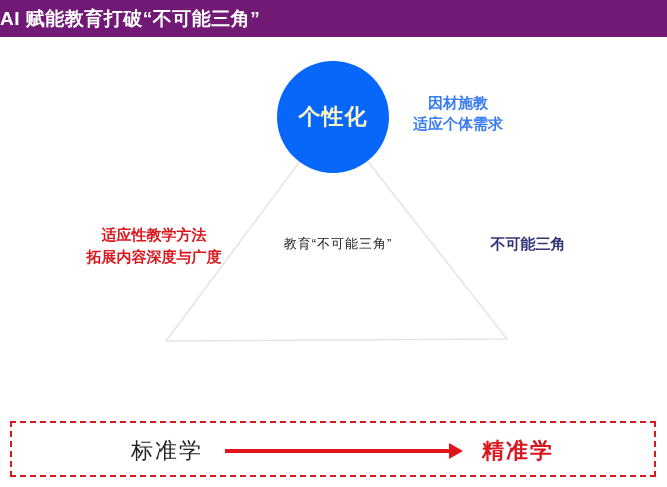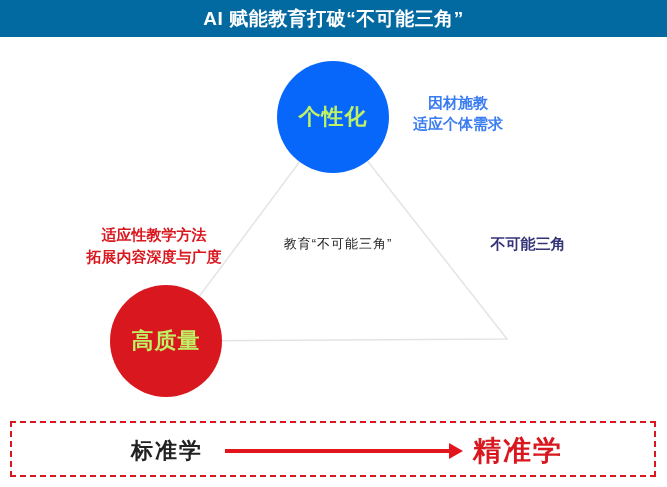--- a/index.html
+++ b/index.html
@@ -17,10 +17,10 @@
     position: absolute;
     top: 0; left: 0;
     width: 667px; height: 37px;
-    background: #0369a1;
+    background: #701a75;
     display: flex;
     align-items: center;
-    justify-content: center;
+    justify-content: flex-start;
   }
   .title-bar h1 {
     color: #ffffff;

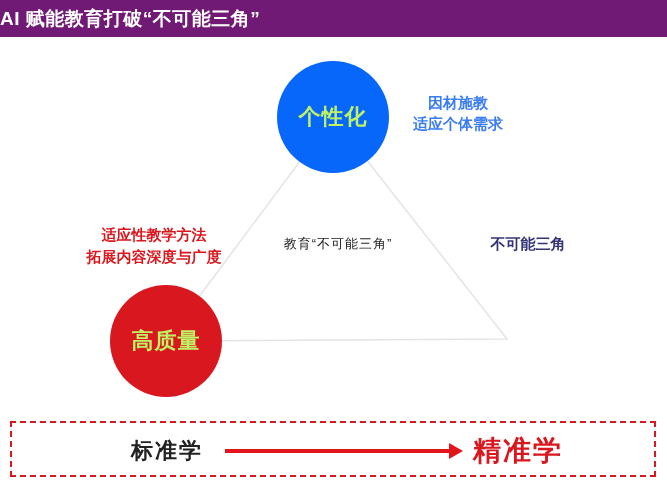--- a/index.html
+++ b/index.html
@@ -41,7 +41,7 @@
     display: flex;
     align-items: center;
     justify-content: center;
-    color: #bef264;
+    color: #fef9c3;
     font-weight: bold;
     font-size: 22px;
     letter-spacing: 1px;

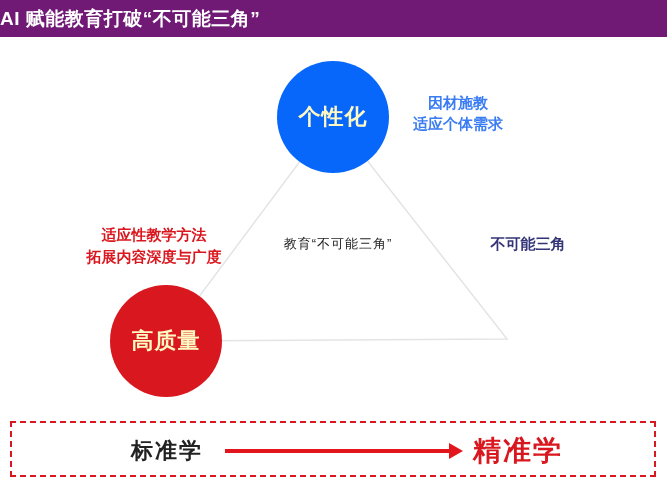--- a/index.html
+++ b/index.html
@@ -132,9 +132,6 @@
   <div class="node node-personalization">
     <span>个性化</span>
   </div>
-  <div class="node node-quality">
-    <span>高质量</span>
-  </div>
 
   <div class="annotation anno-personalization">
     <div>因材施教</div>

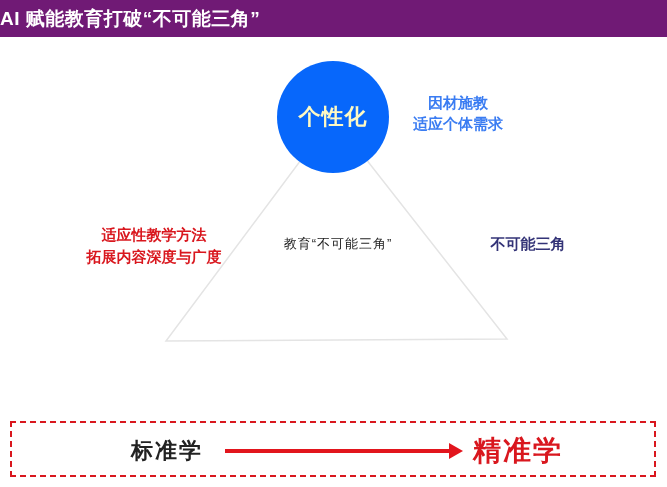--- a/index.html
+++ b/index.html
@@ -86,7 +86,7 @@
     left: 155px; top: 28px;
     transform: translate(-50%, -50%);
     font-size: 22px;
-    font-weight: bold;
+    font-weight: normal;
     color: #222222;
     letter-spacing: 2px;
     white-space: nowrap;

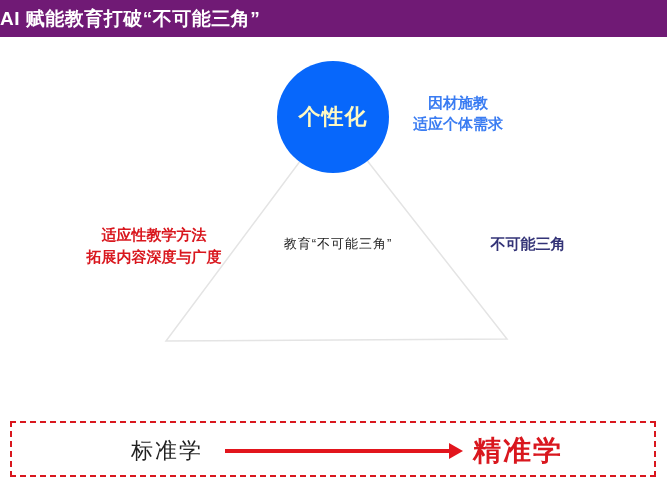--- a/index.html
+++ b/index.html
@@ -95,7 +95,7 @@
     position: absolute;
     left: 506px; top: 28px;
     transform: translate(-50%, -50%);
-    font-size: 28px;
+    font-size: 22px;
     font-weight: bold;
     color: #D9171E;
     letter-spacing: 2px;

